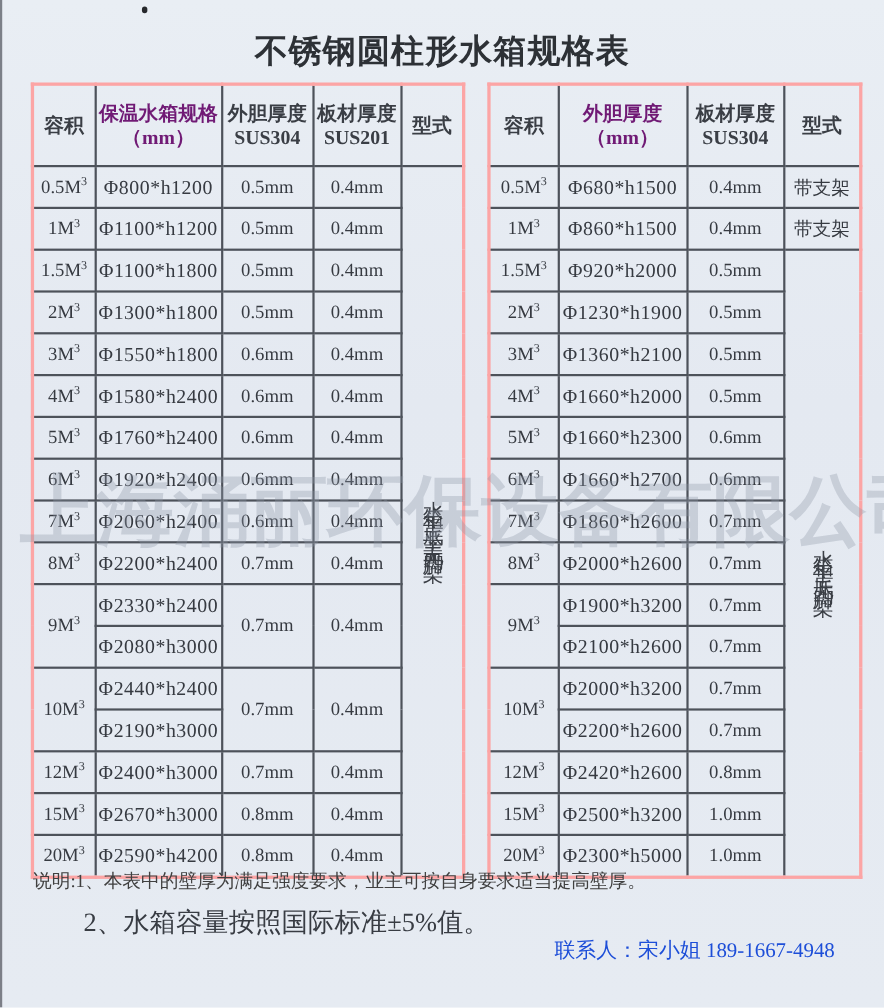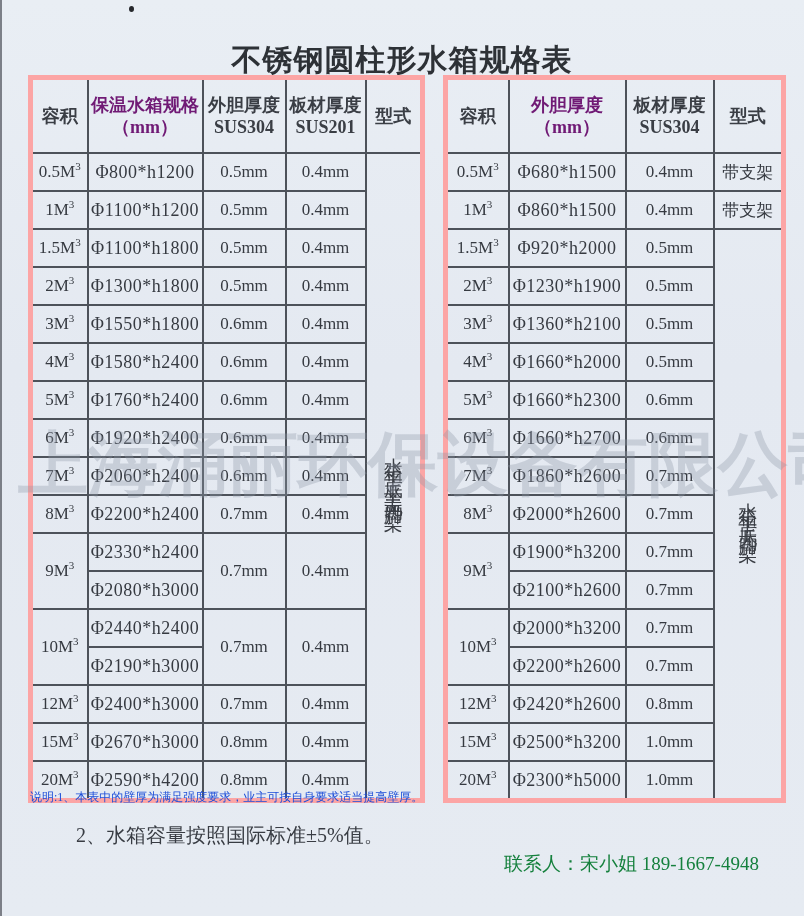--- a/index.html
+++ b/index.html
@@ -12,7 +12,7 @@
   .scan-edge{position:absolute;left:0;top:0;width:2px;height:916px;background:#686c74;opacity:.85;}
   .scan-dot{position:absolute;left:129px;top:6px;width:5px;height:6px;background:#26282c;border-radius:50%;}
   .page-title{
-    position:absolute;top:40px;left:0;width:100%;text-align:center;
+    position:absolute;top:26px;left:0;width:100%;text-align:center;
     font-size:30px;font-weight:bold;color:#2d3136;letter-spacing:1px;
   }
   .spec-table{

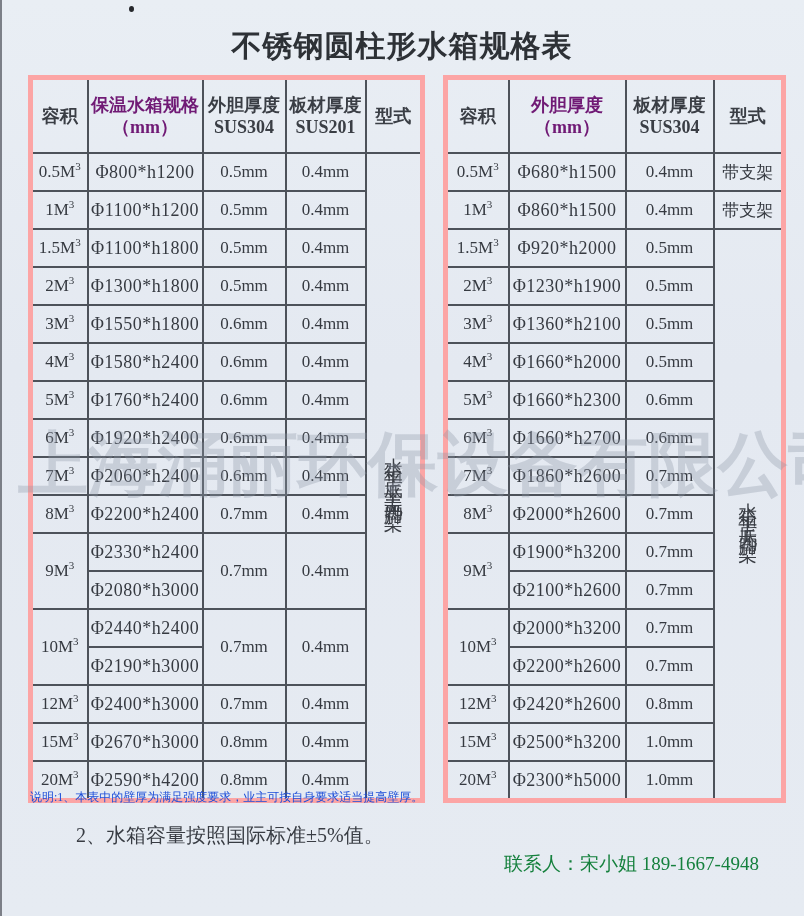--- a/index.html
+++ b/index.html
@@ -17,7 +17,7 @@
   }
   .spec-table{
     position:absolute;border-collapse:collapse;table-layout:fixed;
-    border:5px solid #fca5a5;background:transparent;
+    border:3px solid #fca5a5;background:transparent;
   }
   #left-table{top:75px;left:28px;width:392px;}
   #right-table{top:75px;left:443px;width:338px;}

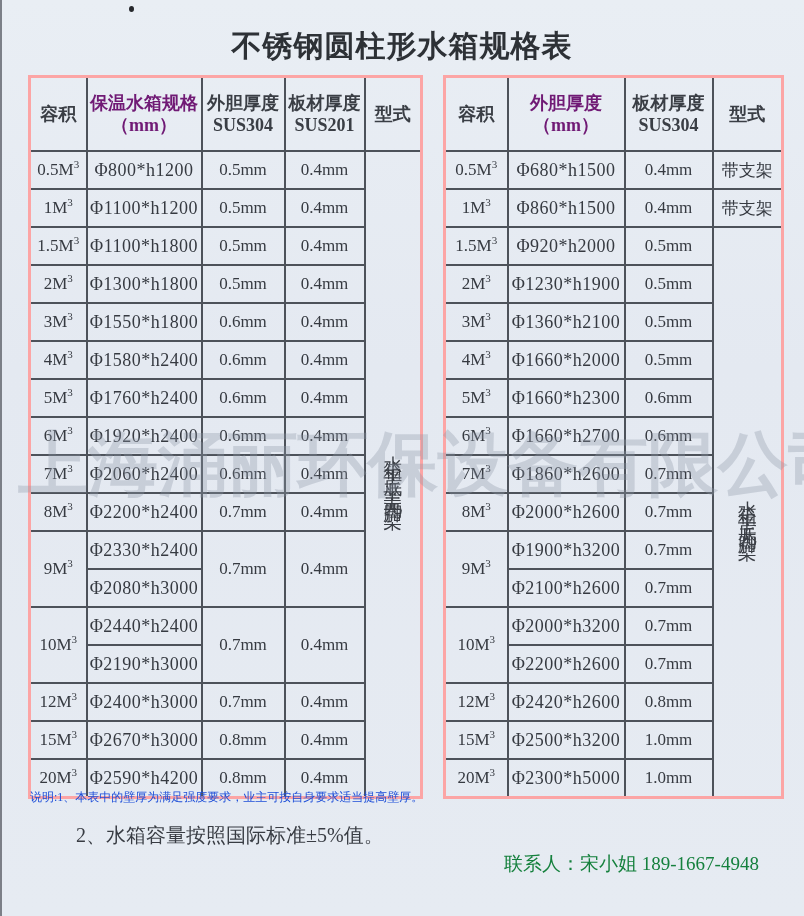--- a/index.html
+++ b/index.html
@@ -35,7 +35,7 @@
     display:inline-block;font-size:19px;letter-spacing:7px;color:#3a3e45;
   }
   .notes{position:absolute;left:0;top:0;width:100%;}
-  .note-line1{position:absolute;left:30px;top:789px;font-size:12px;color:#1d4ed8;white-space:nowrap;}
+  .note-line1{position:absolute;left:30px;top:789px;font-size:17px;color:#404040;white-space:nowrap;}
   .note-line2{position:absolute;left:76px;top:822px;font-size:20px;color:#383c43;white-space:nowrap;}
   .contact-line{position:absolute;left:504px;top:851px;font-size:19px;color:#15803d;white-space:nowrap;}
   .watermark{

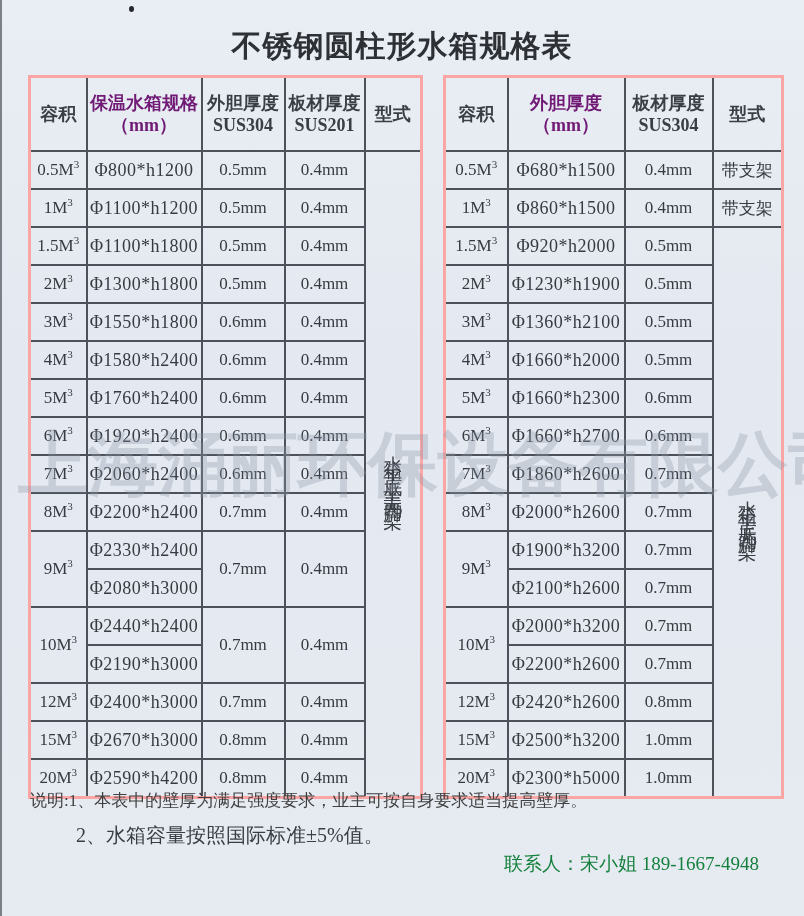--- a/index.html
+++ b/index.html
@@ -36,7 +36,7 @@
   }
   .notes{position:absolute;left:0;top:0;width:100%;}
   .note-line1{position:absolute;left:30px;top:789px;font-size:17px;color:#404040;white-space:nowrap;}
-  .note-line2{position:absolute;left:76px;top:822px;font-size:20px;color:#383c43;white-space:nowrap;}
+  .note-line2{position:absolute;left:76px;top:822px;font-size:24px;color:#383c43;white-space:nowrap;}
   .contact-line{position:absolute;left:504px;top:851px;font-size:19px;color:#15803d;white-space:nowrap;}
   .watermark{
     position:absolute;left:18px;top:418px;width:800px;z-index:5;

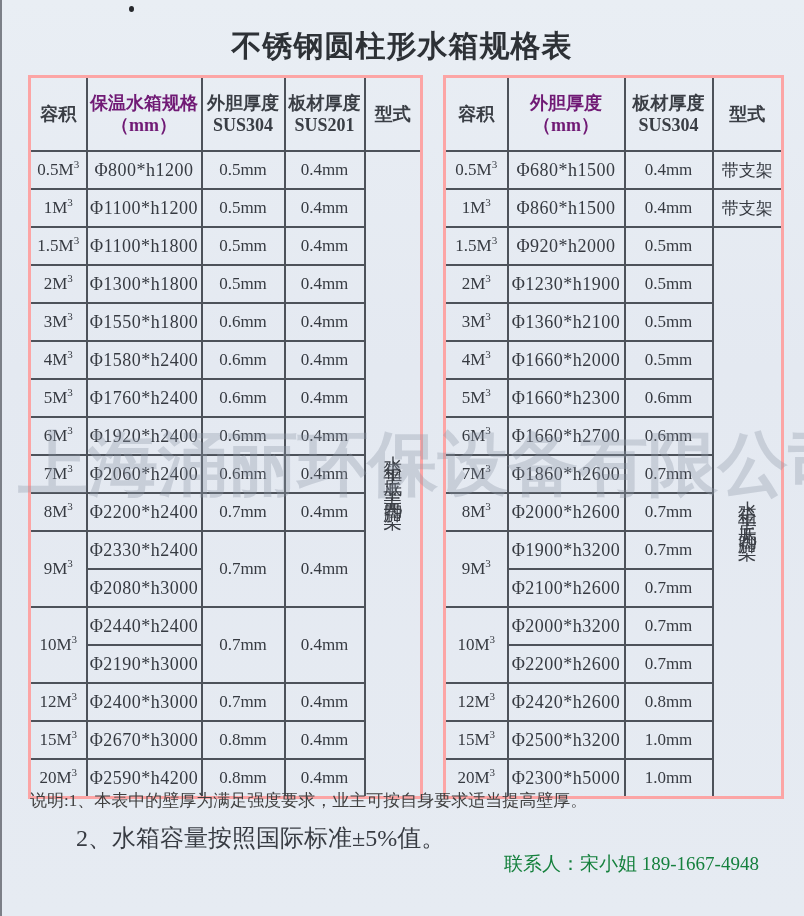--- a/index.html
+++ b/index.html
@@ -37,7 +37,7 @@
   .notes{position:absolute;left:0;top:0;width:100%;}
   .note-line1{position:absolute;left:30px;top:789px;font-size:17px;color:#404040;white-space:nowrap;}
   .note-line2{position:absolute;left:76px;top:822px;font-size:24px;color:#383c43;white-space:nowrap;}
-  .contact-line{position:absolute;left:504px;top:851px;font-size:19px;color:#15803d;white-space:nowrap;}
+  .contact-line{position:absolute;left:504px;top:851px;font-size:19px;color:#1d4ed8;white-space:nowrap;}
   .watermark{
     position:absolute;left:18px;top:418px;width:800px;z-index:5;
     font-size:70px;font-weight:bold;white-space:nowrap;

